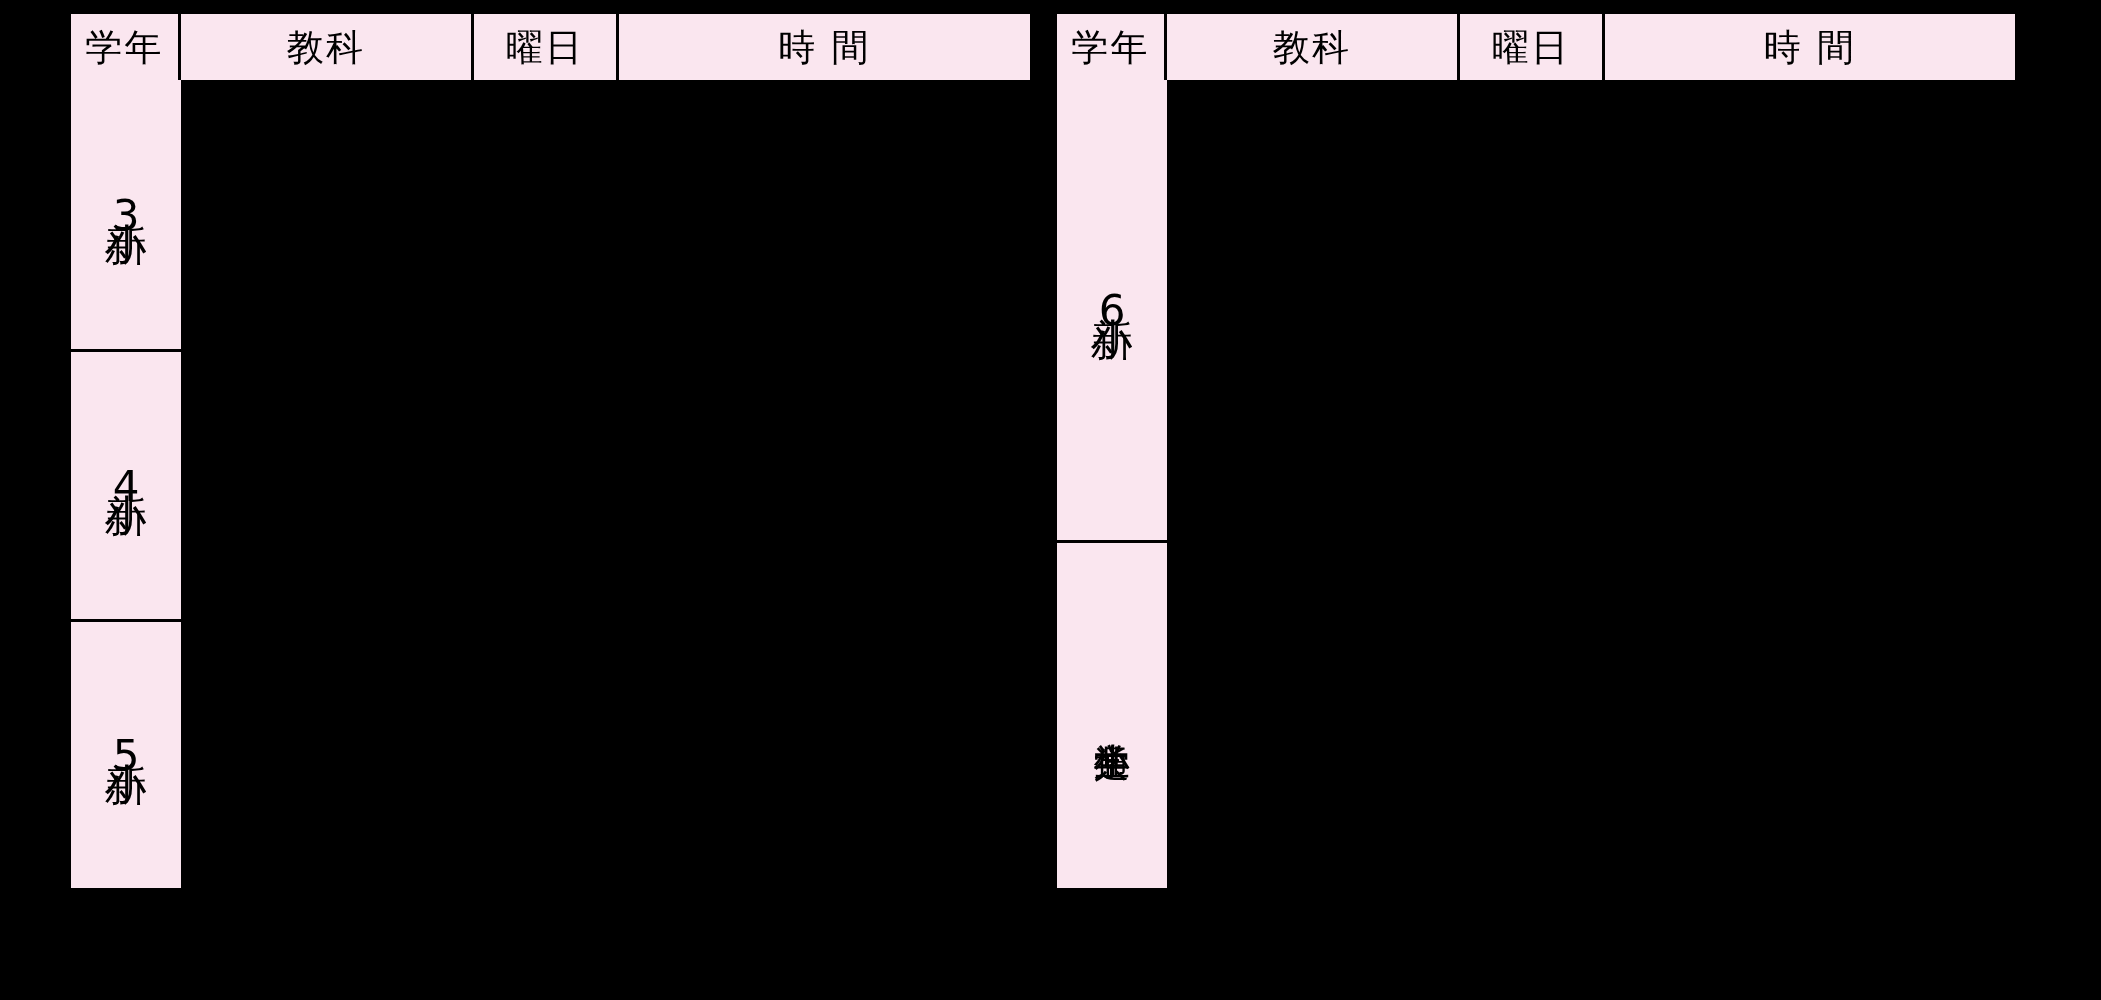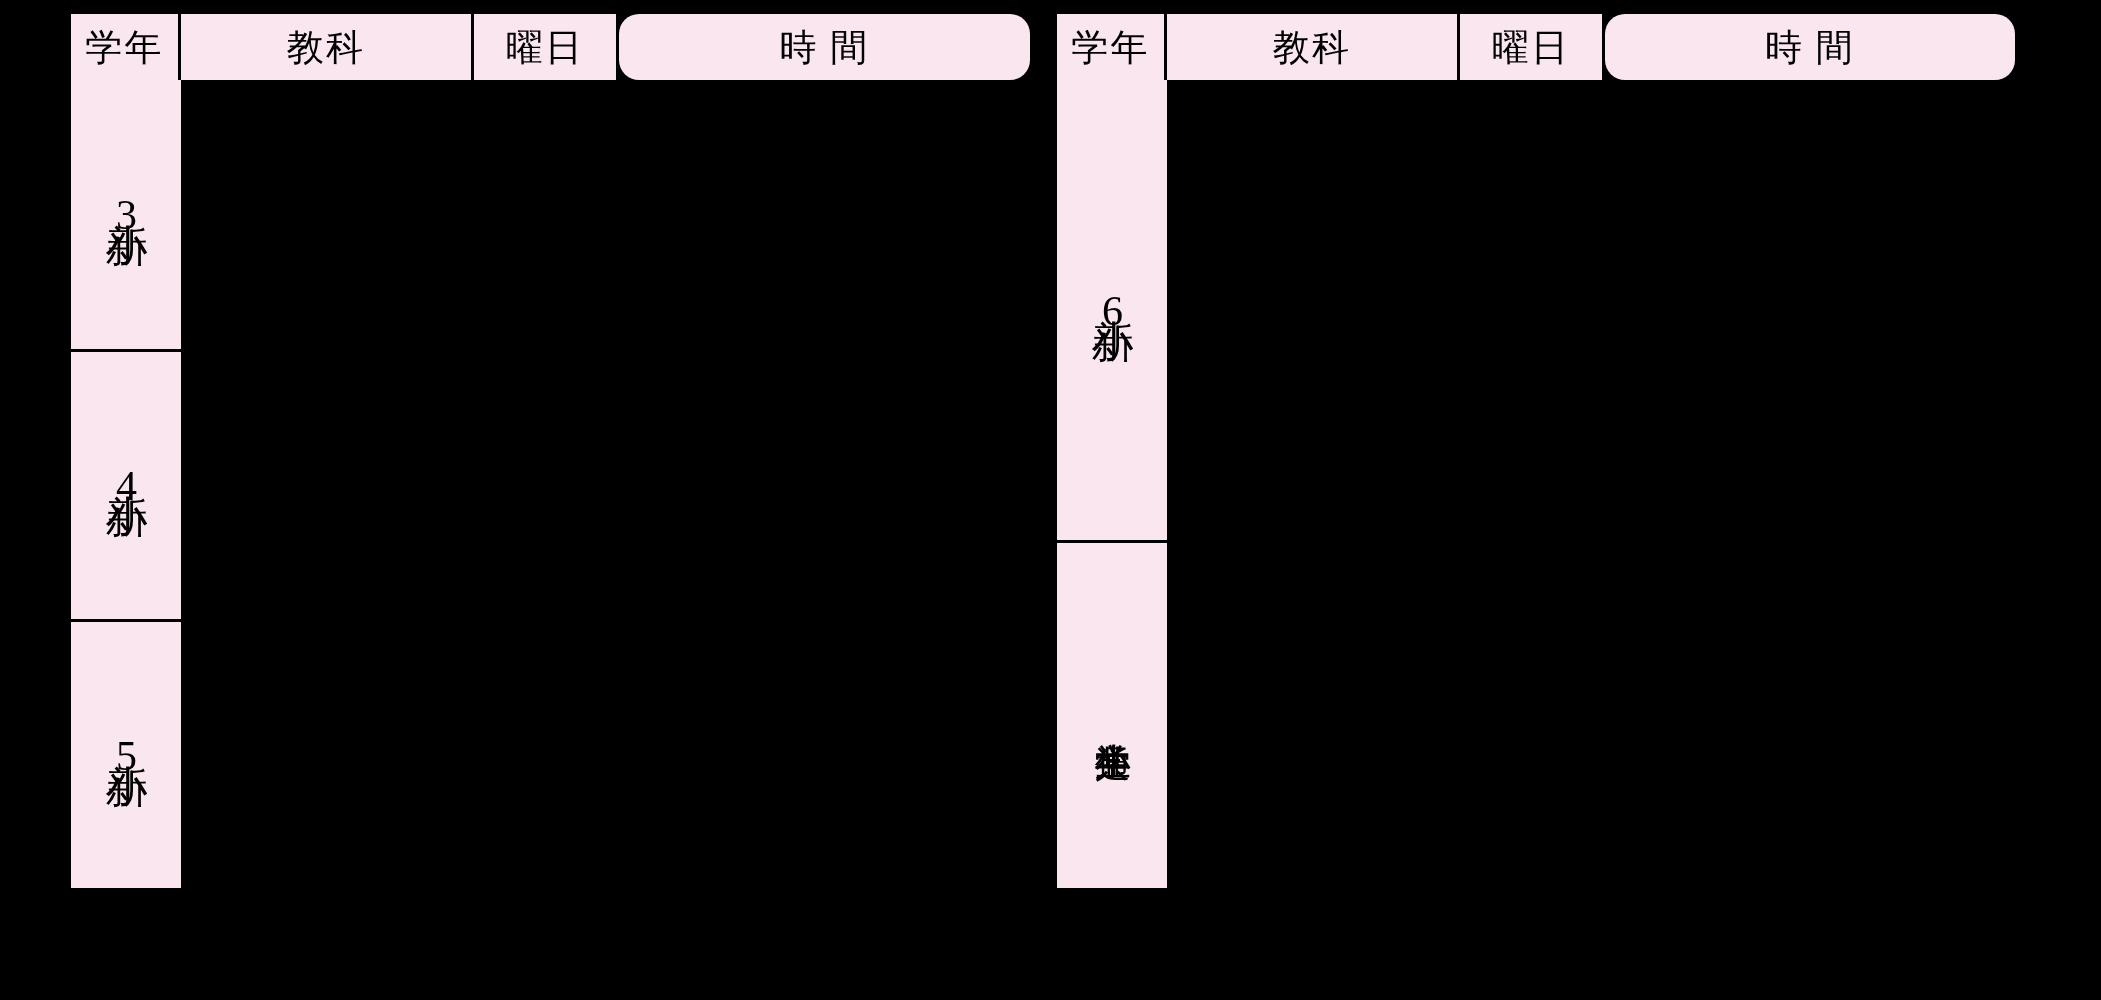--- a/index.html
+++ b/index.html
@@ -21,7 +21,6 @@
     position: absolute;
     top: 0;
     height: 1000px;
-    font-family: Liberation Serif, serif;
   }
 
   

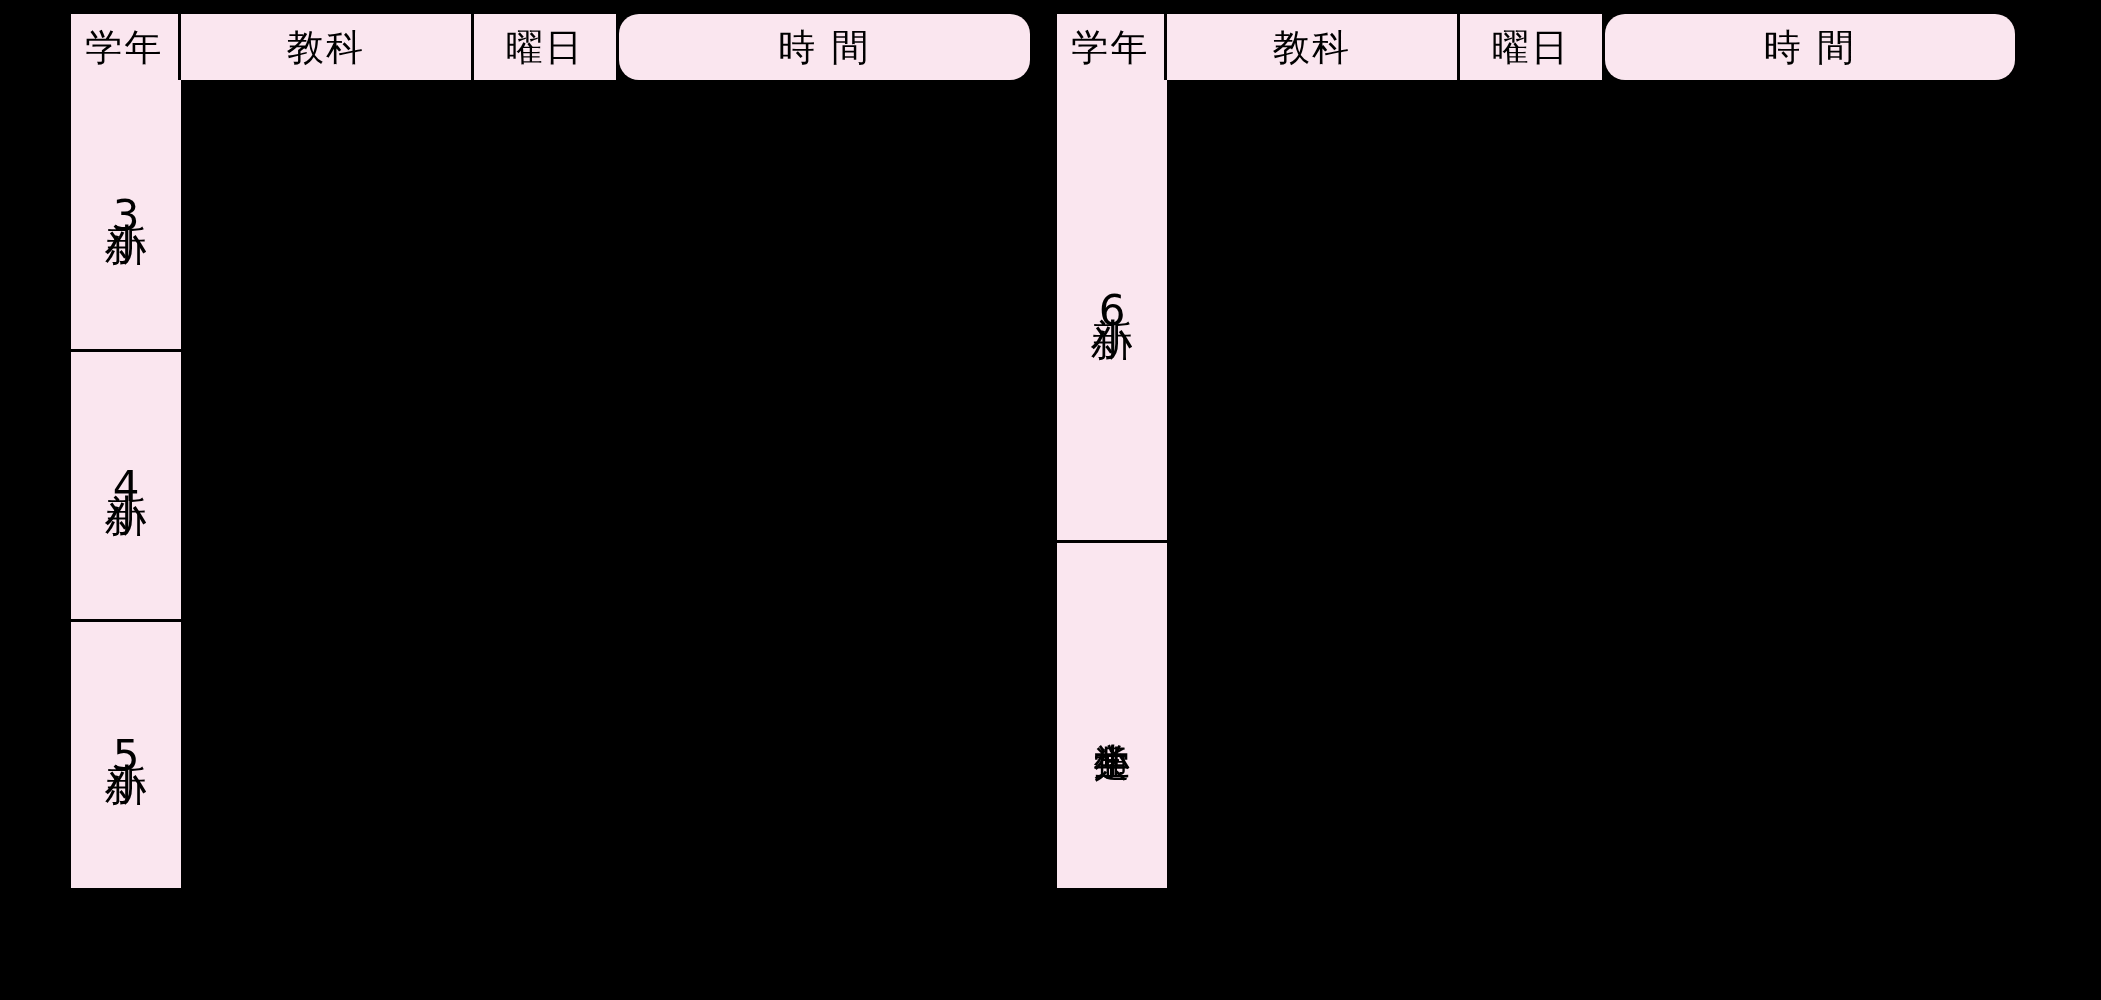--- a/index.html
+++ b/index.html
@@ -44,7 +44,7 @@
     letter-spacing: 0.06em;
     white-space: nowrap;
   }
-  .hcell:last-child { border-right: none; border-radius: 20px; }
+  .hcell:last-child { border-right: none; }
 
   
   .grade-col {

